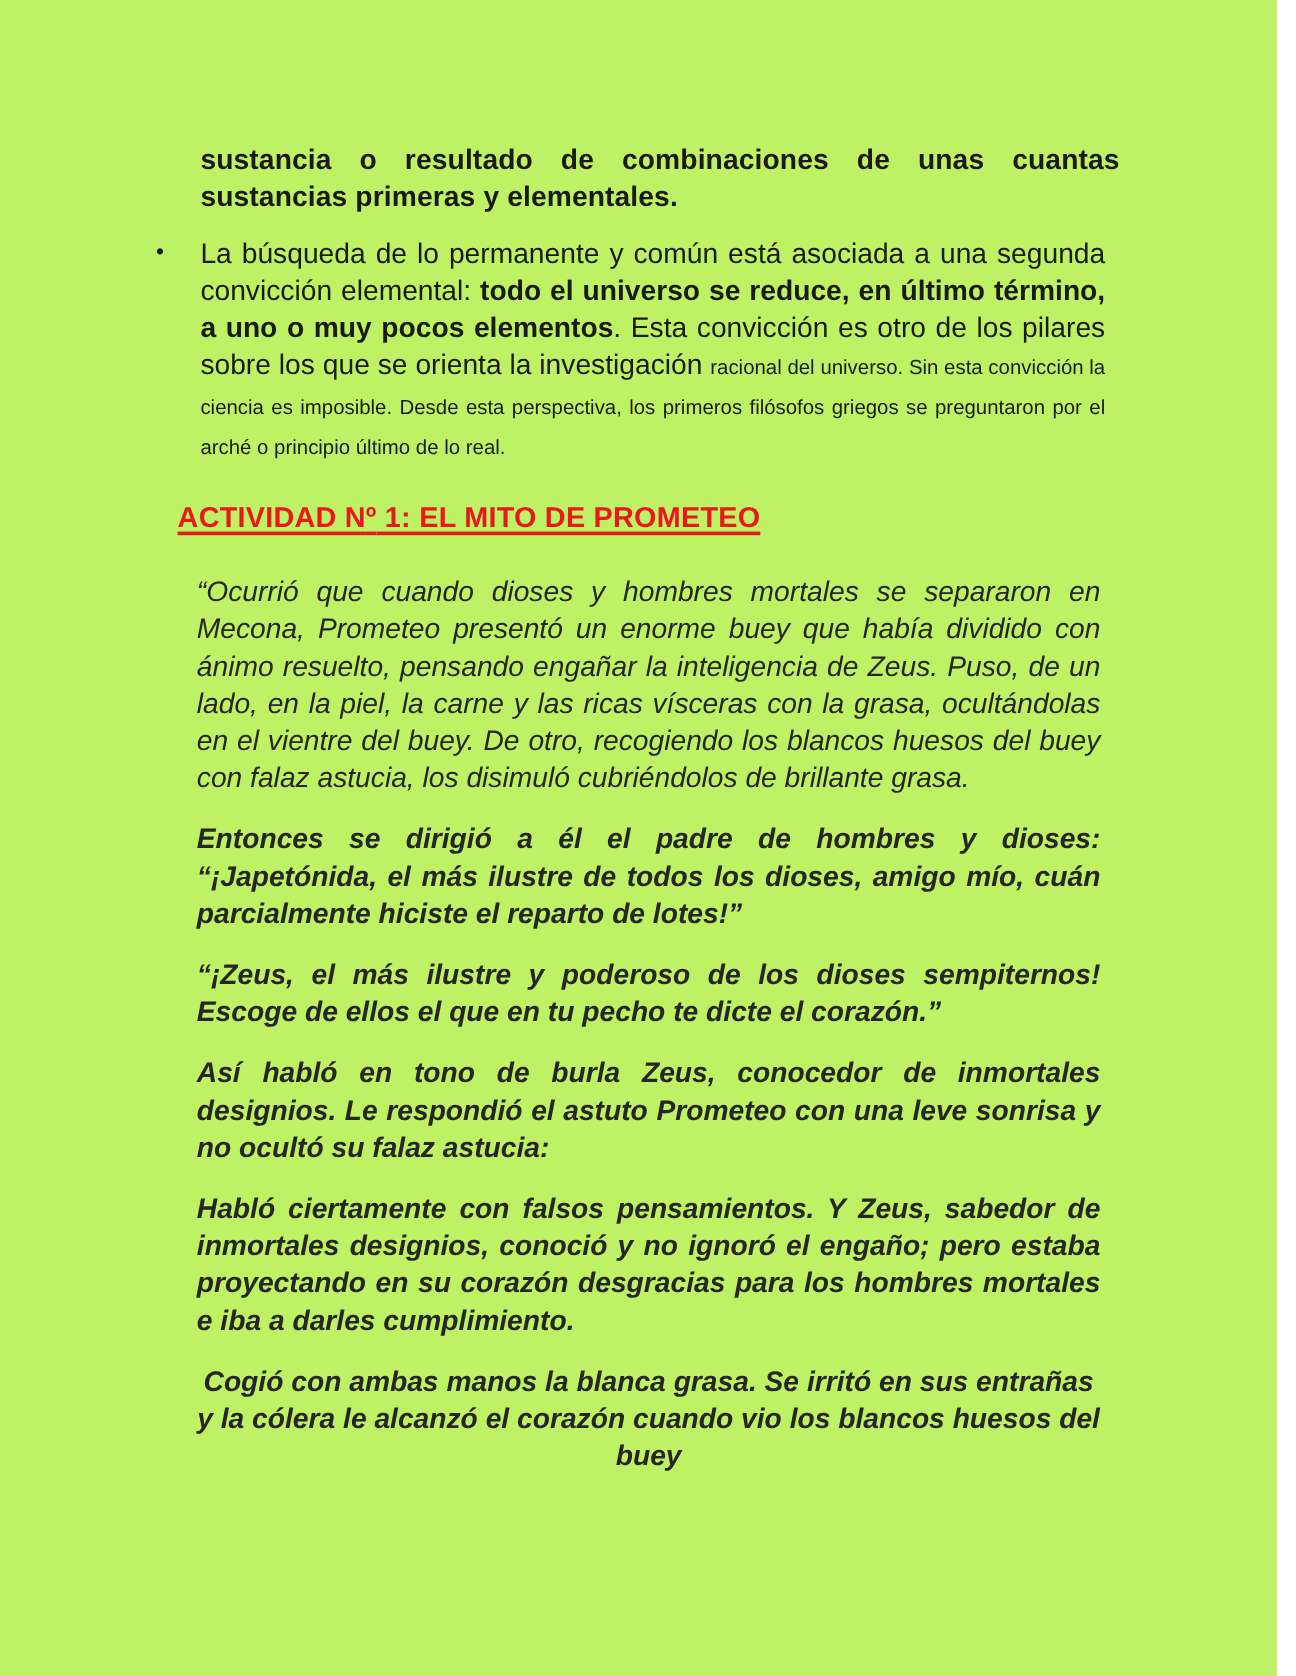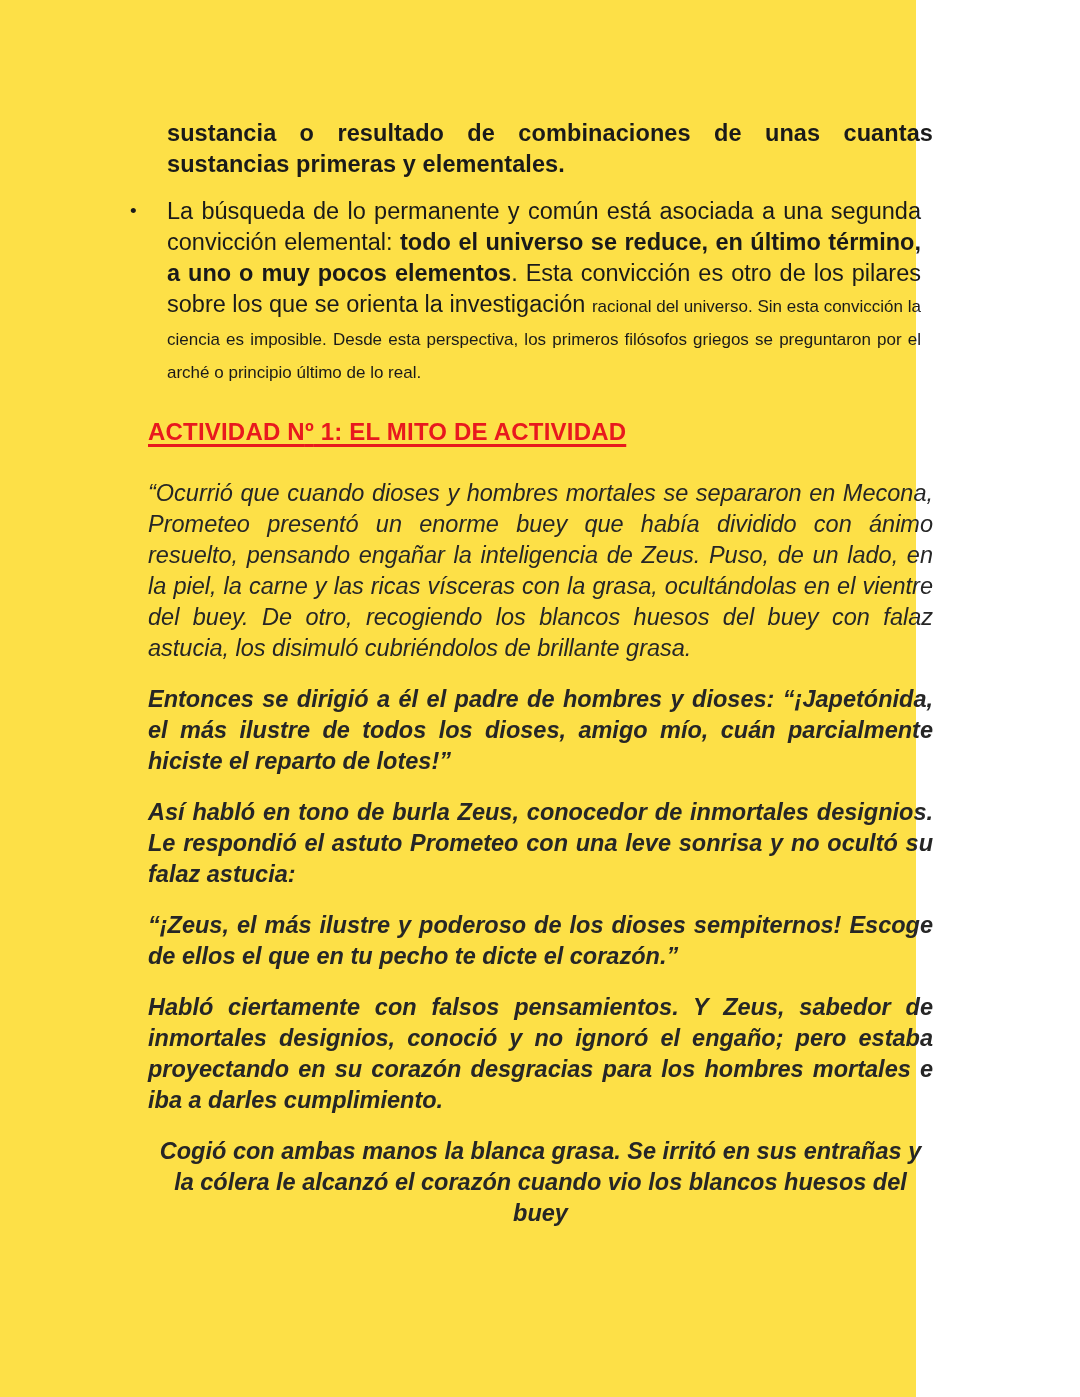--- a/index.html
+++ b/index.html
@@ -22,9 +22,9 @@
     position: absolute;
     left: 0;
     top: 0;
-    width: 916px;
+    width: 1064px;
     height: 1397px;
-    background: #fde047;
+    background: #bef264;
     box-sizing: border-box;
   }
 

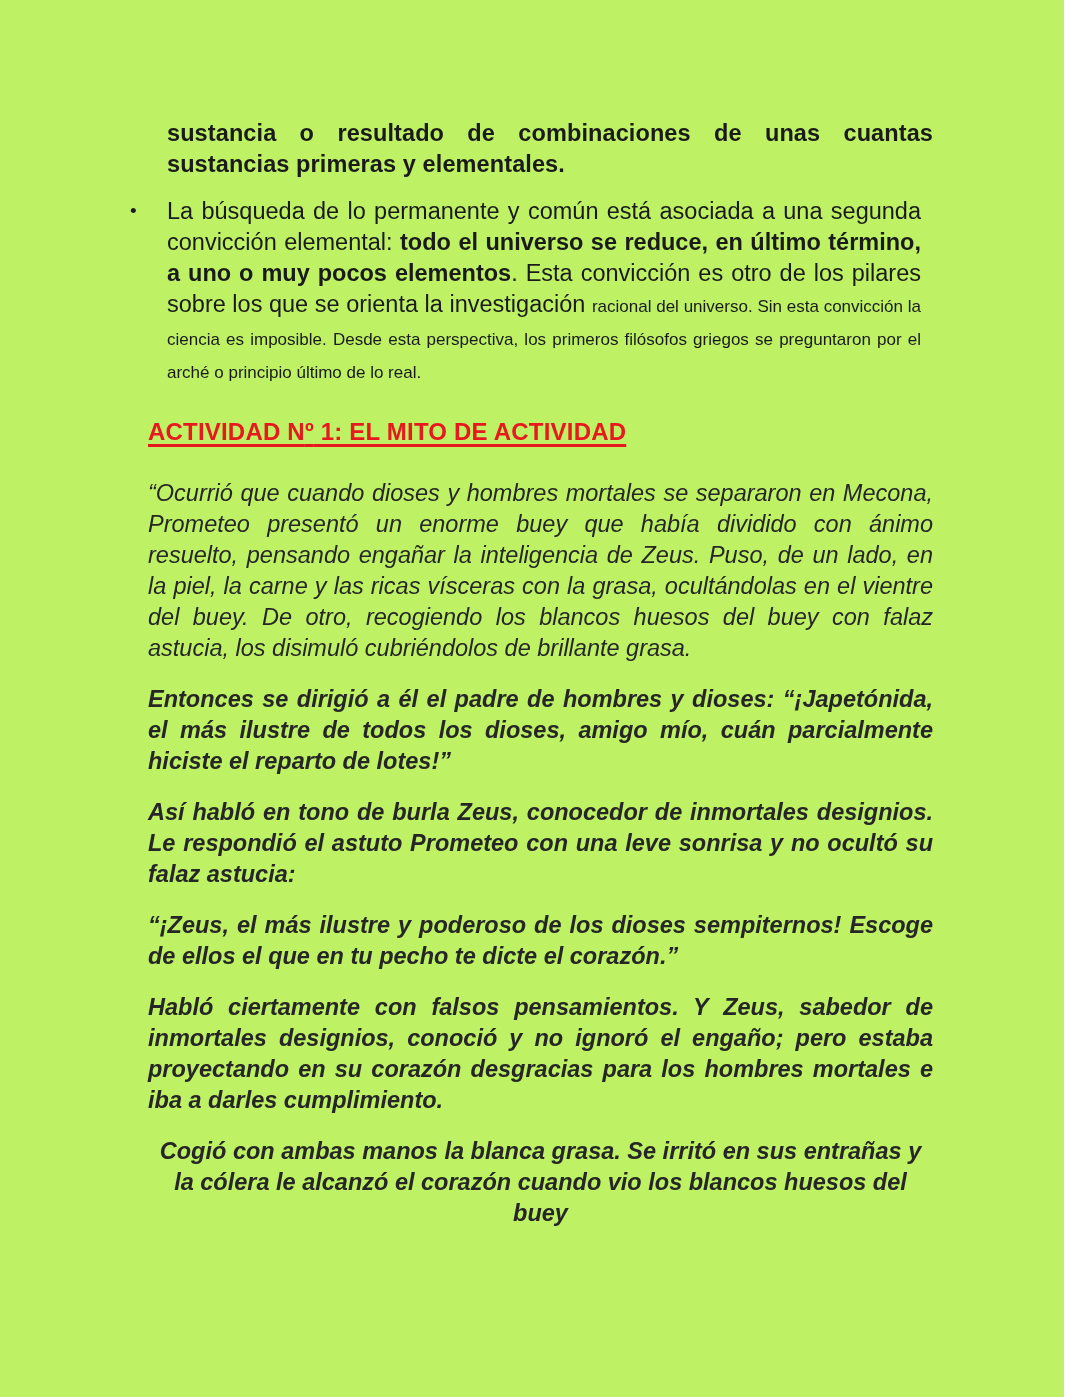--- a/index.html
+++ b/index.html
@@ -132,7 +132,7 @@
     </ul>
 
 
-    <p class="heading-red h-actividad1"><span>ACTIVIDAD N</span><span class="ordinal">º</span><span> 1: EL MITO DE ACTIVIDAD</span></p>
+    <p class="heading-red h-actividad1"><span>ACTIVIDAD N</span><span class="ordinal">º</span><span> 1: EL MITO DE PROMETEO</span></p>
 
     <p class="quote-p first">“Ocurrió que cuando dioses y hombres mortales se separaron en Mecona, Prometeo presentó un enorme buey que había dividido con ánimo resuelto, pensando engañar la inteligencia de Zeus. Puso, de un lado, en la piel, la carne y las ricas vísceras con la grasa, ocultándolas en el vientre del buey. De otro, recogiendo los blancos huesos del buey con falaz astucia, los disimuló cubriéndolos de brillante grasa.</p>
 

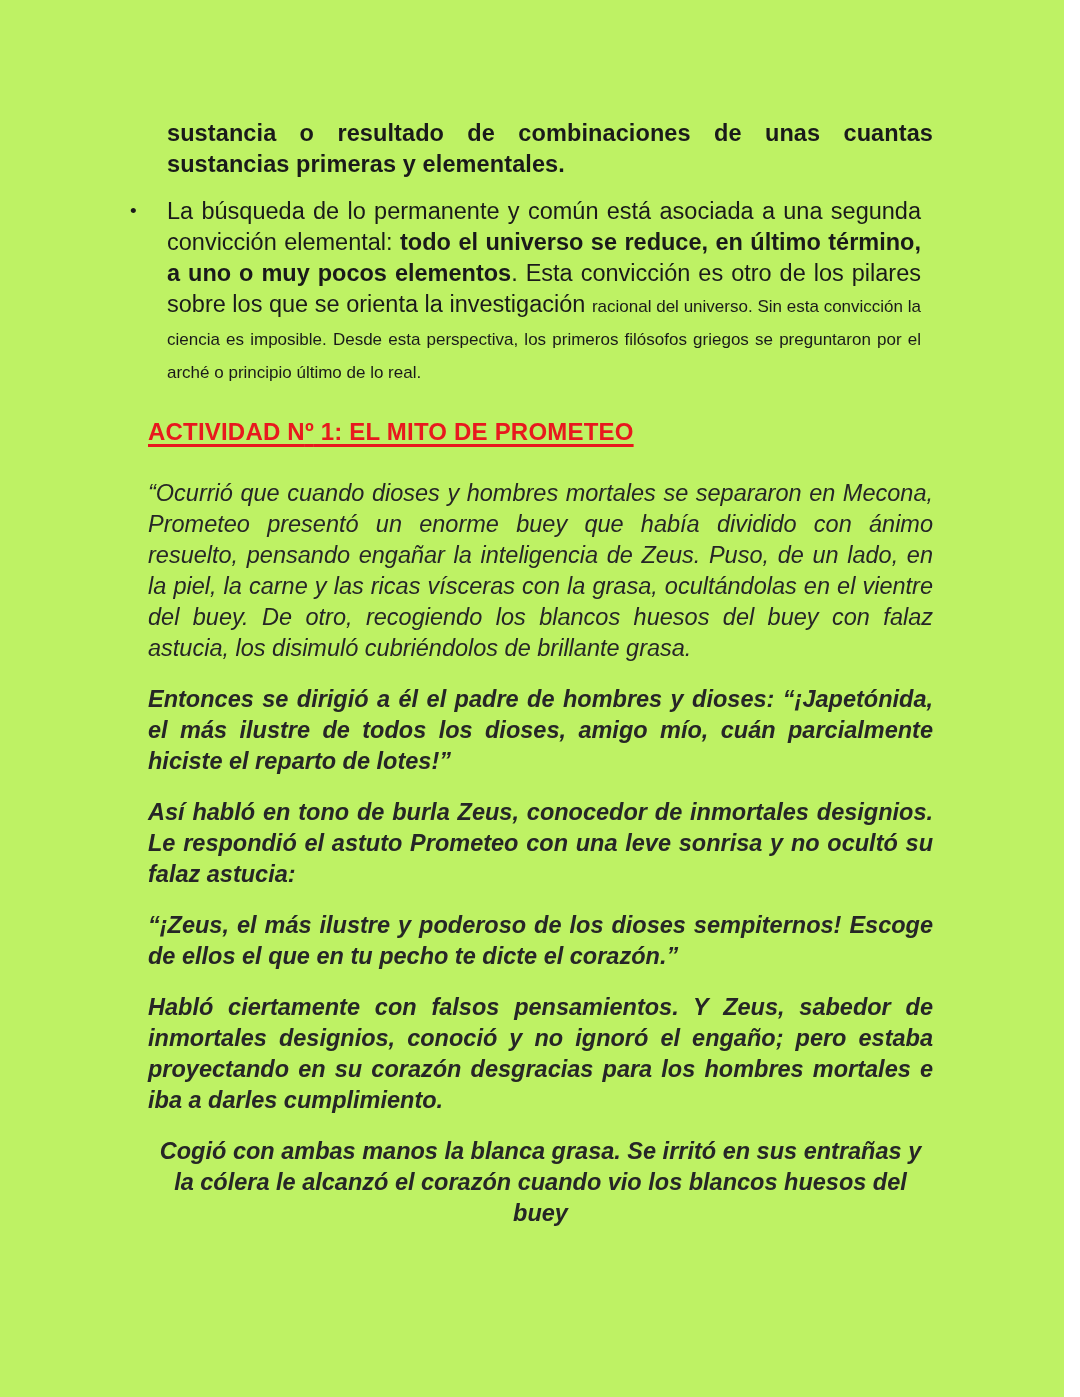--- a/index.html
+++ b/index.html
@@ -105,7 +105,7 @@
 
   
   .quote-p {
-    margin: 0;
+    margin: 16px;
     font-style: italic;
     font-size: 23.5px;
     line-height: 31px;

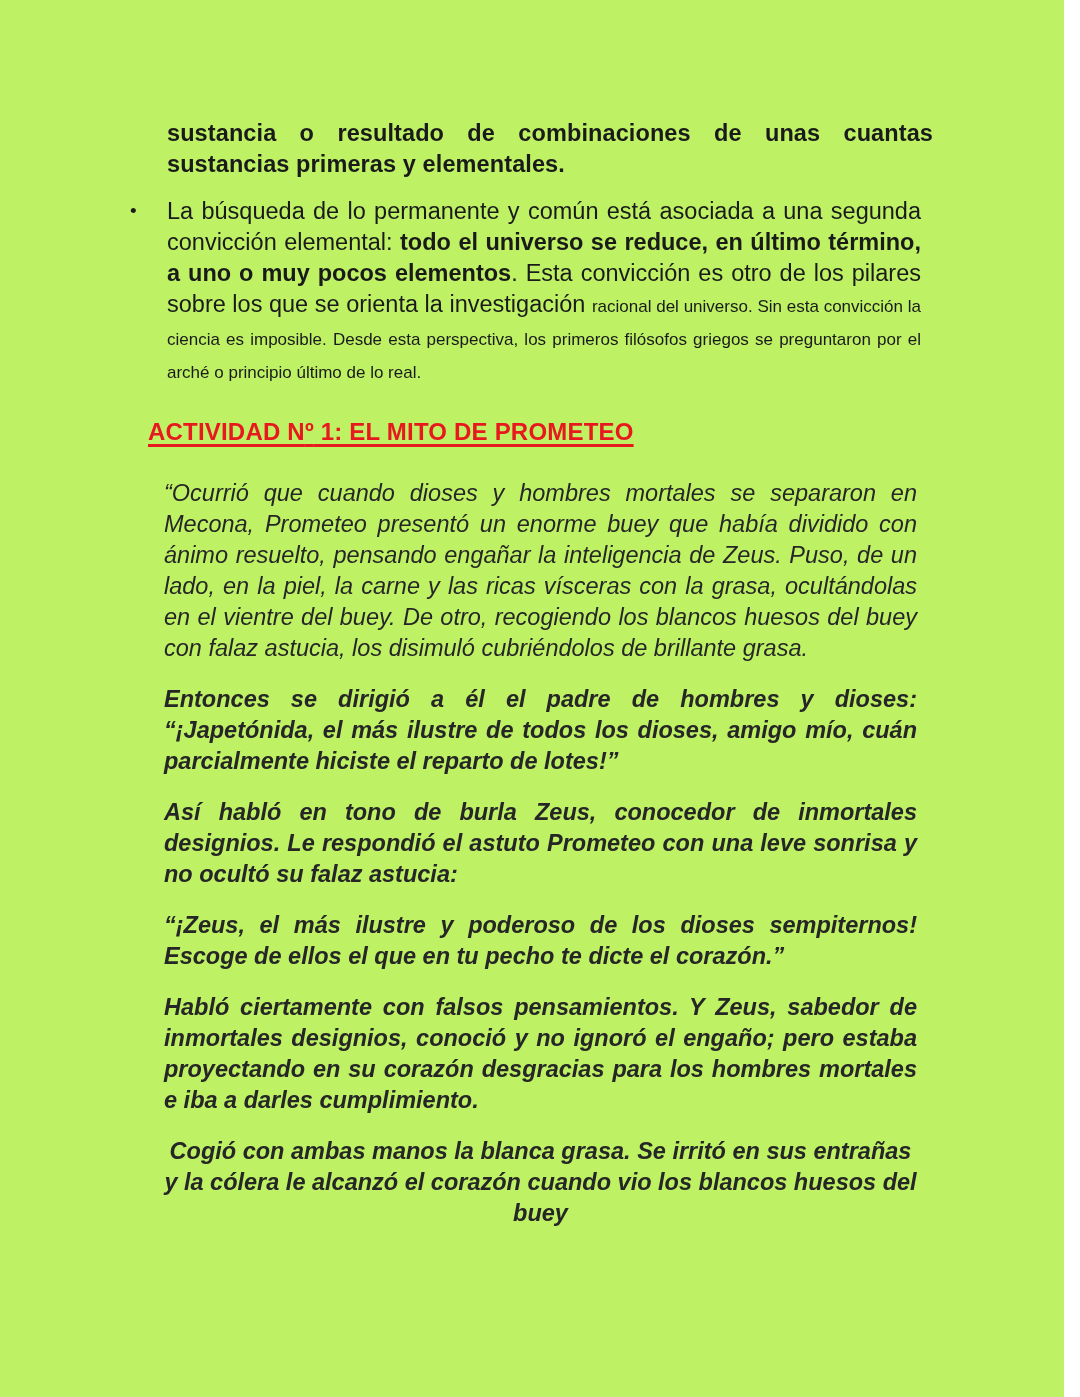--- a/index.html
+++ b/index.html
@@ -138,9 +138,9 @@
 
     <p class="quote-p">Entonces se dirigió a él el padre de hombres y dioses: “¡Japetónida, el más ilustre de todos los dioses, amigo mío, cuán parcialmente hiciste el reparto de lotes!”</p>
 
+    <p class="quote-p">“¡Zeus, el más ilustre y poderoso de los dioses sempiternos! Escoge de ellos el que en tu pecho te dicte el corazón.”</p>
+
     <p class="quote-p">Así habló en tono de burla Zeus, conocedor de inmortales designios. Le respondió el astuto Prometeo con una leve sonrisa y no ocultó su falaz astucia:</p>
-
-    <p class="quote-p">“¡Zeus, el más ilustre y poderoso de los dioses sempiternos! Escoge de ellos el que en tu pecho te dicte el corazón.”</p>
 
     <p class="quote-p">Habló ciertamente con falsos pensamientos. Y Zeus, sabedor de inmortales designios, conoció y no ignoró el engaño; pero estaba proyectando en su corazón desgracias para los hombres mortales e iba a darles cumplimiento.</p>
 

